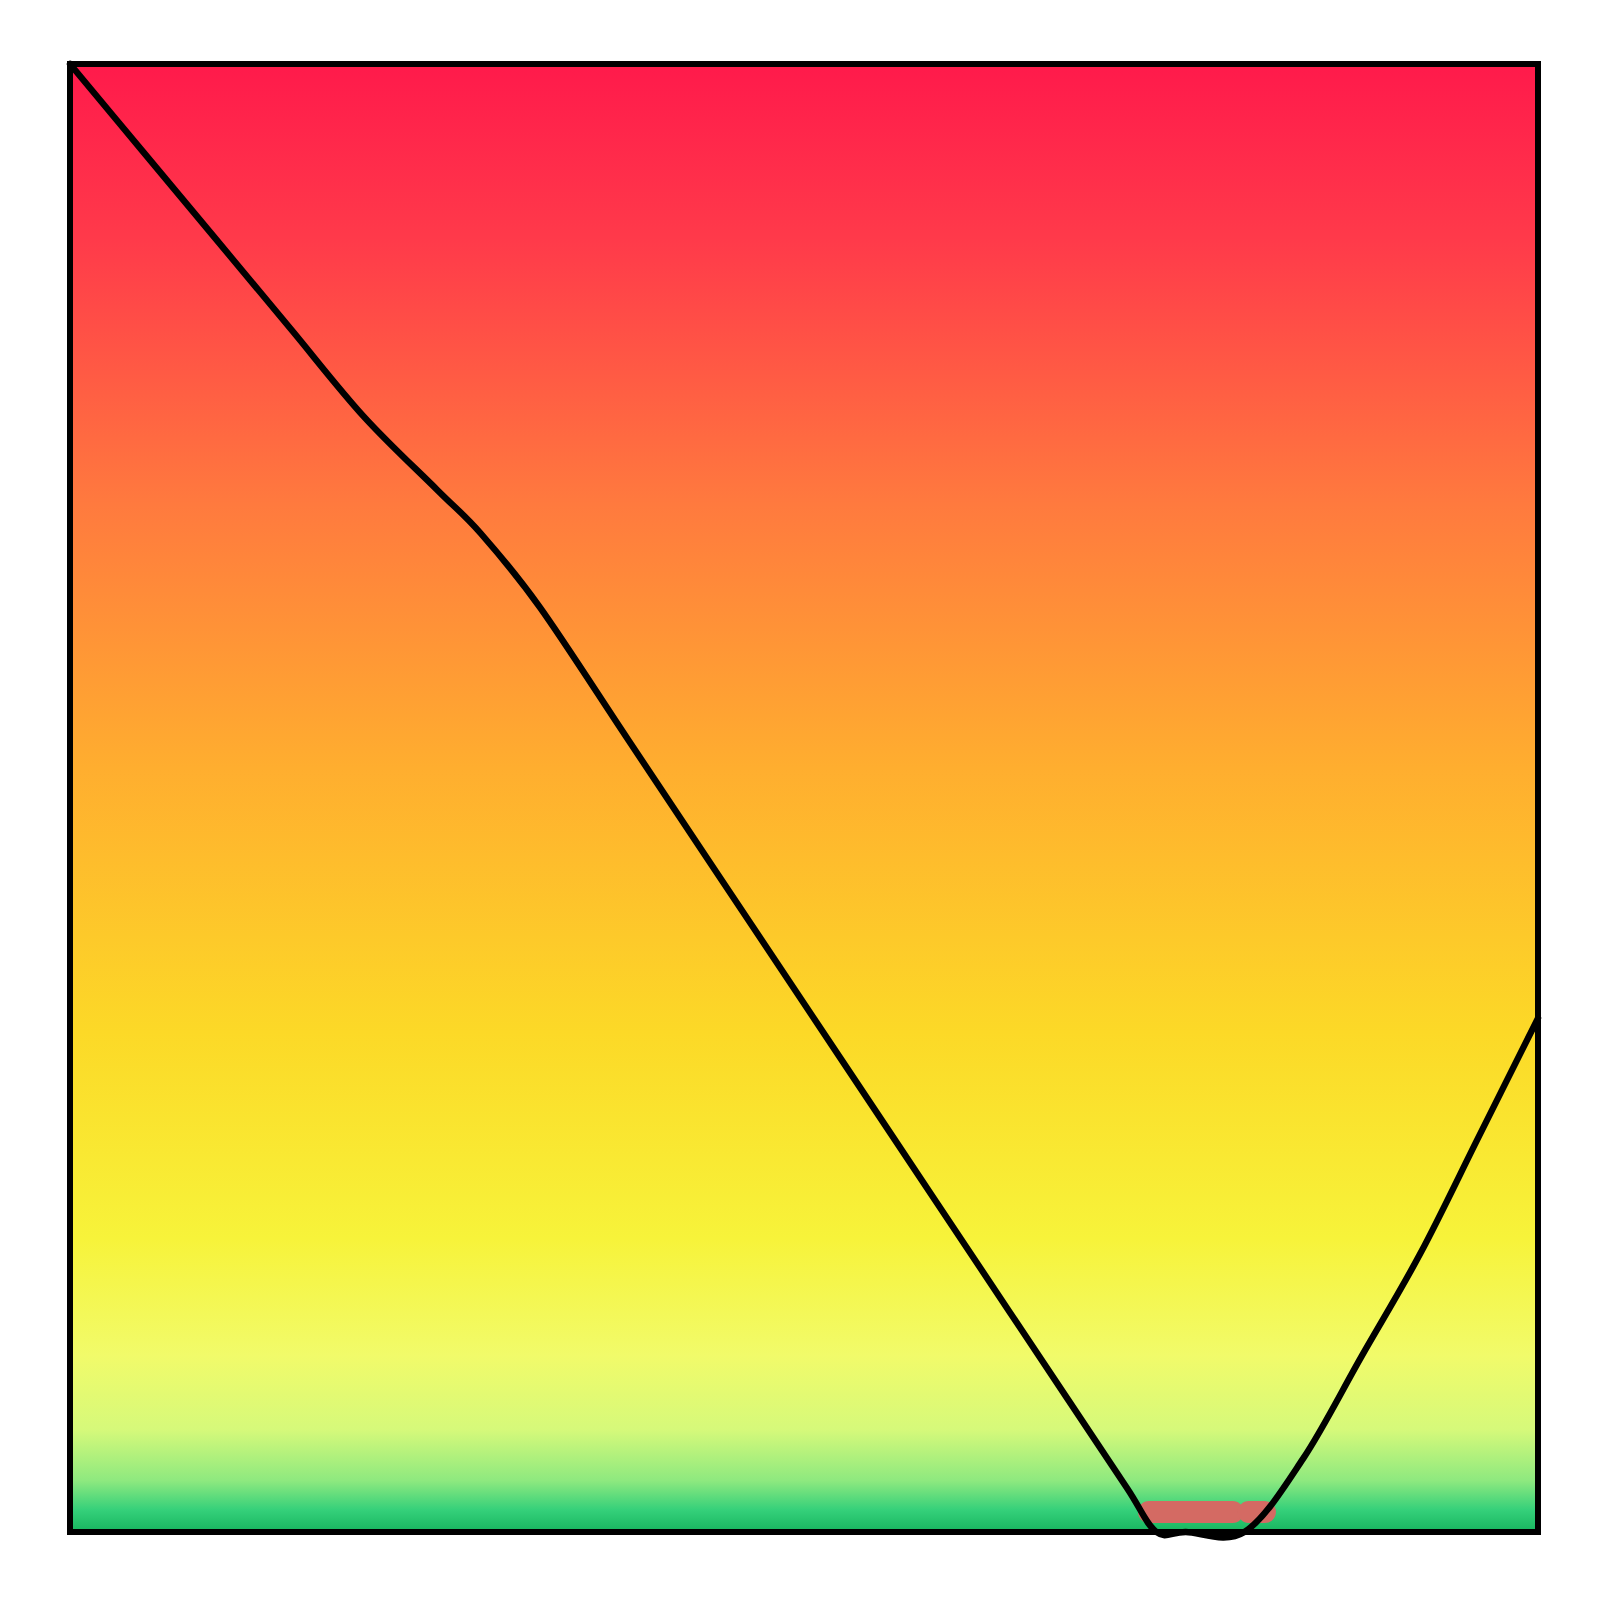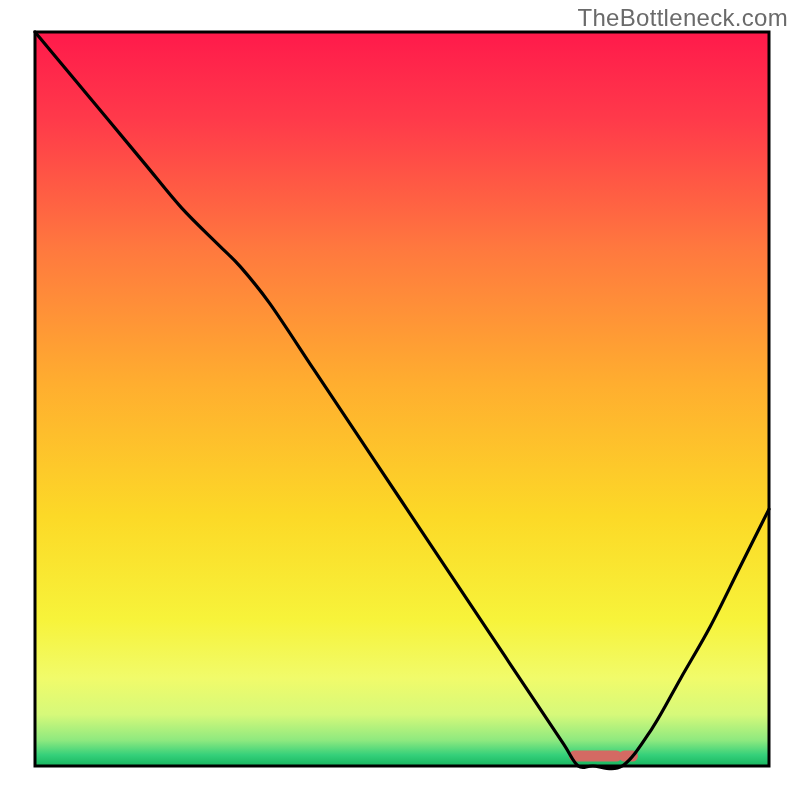--- a/index.html
+++ b/index.html
@@ -36,7 +36,6 @@
 <body>
 
 <div class="stage">
-  <div class="watermark">TheBottleneck.com</div>
   <svg id="chart-svg" width="800" height="800" viewBox="0 0 800 800">
       <defs>
         <linearGradient id="bg-grad" x1="0" y1="0" x2="0" y2="1">

